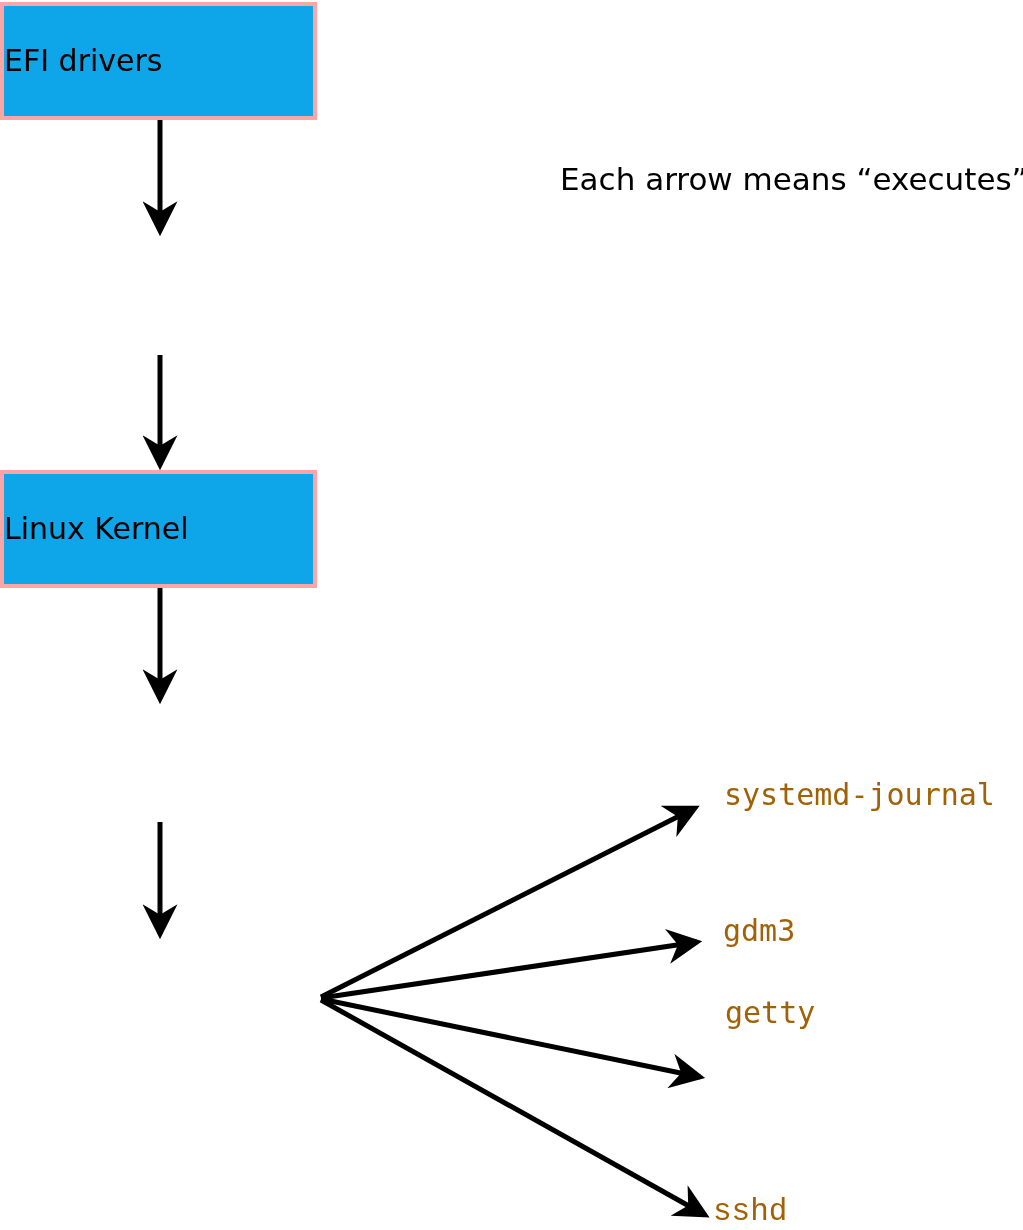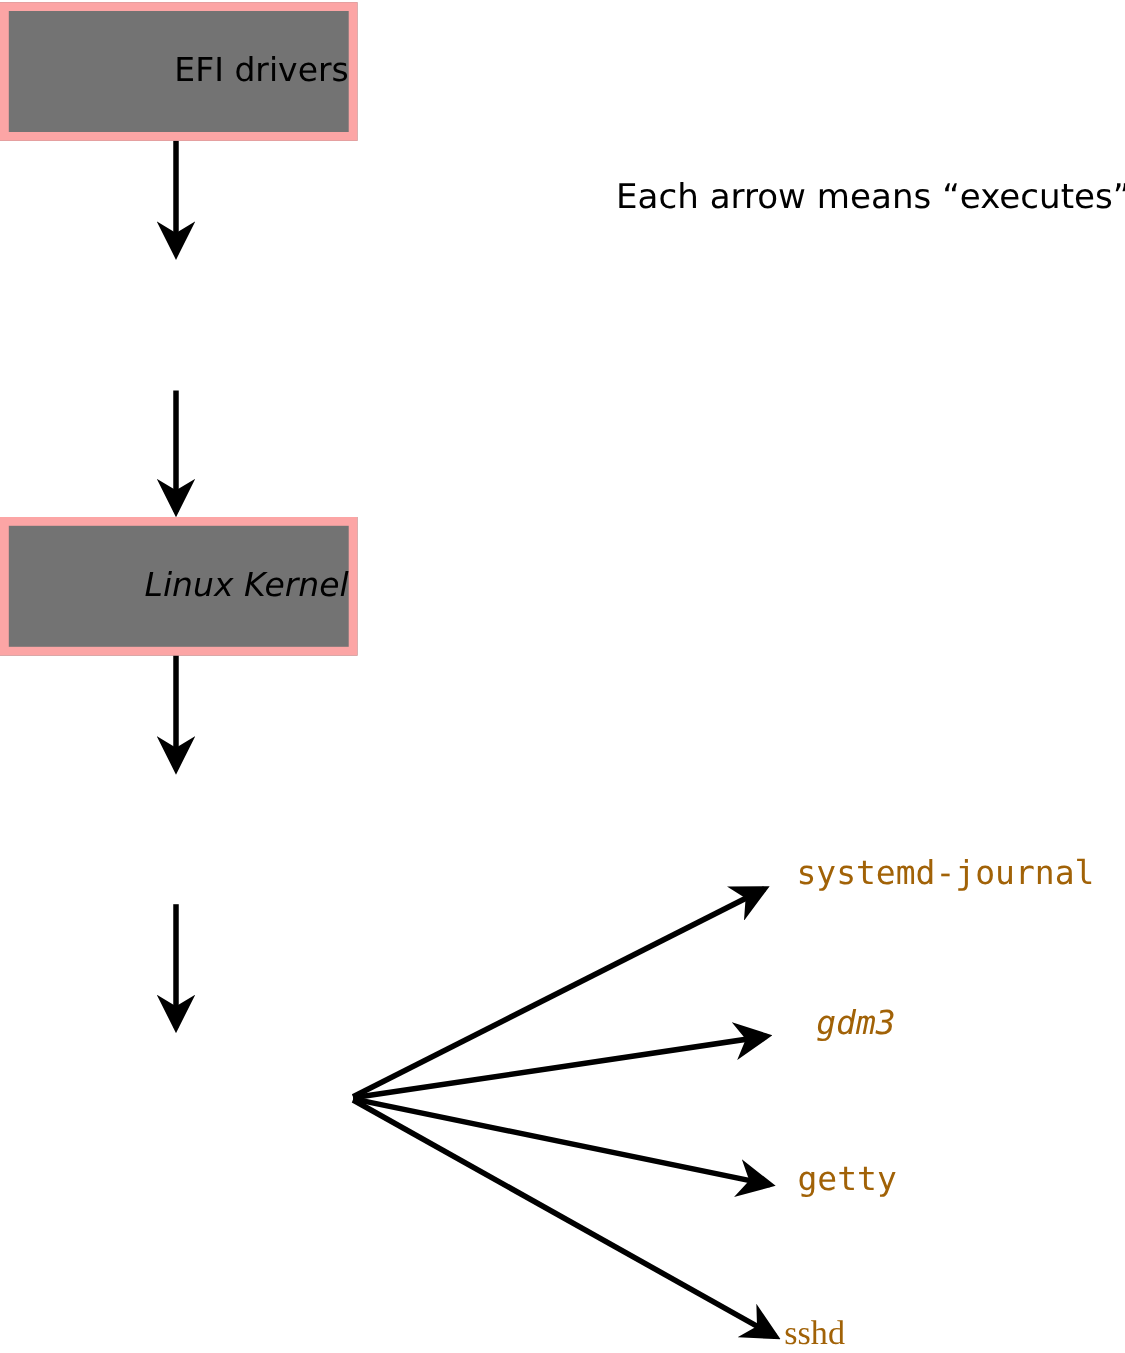--- a/index.html
+++ b/index.html
@@ -28,11 +28,11 @@
     left: 0;
     width: 309px;
     height: 110px;
-    border: 8px solid #fca5a5;
-    background: #737373;
+    border: 4px solid #fca5a5;
+    background: #0ea5e9;
     display: flex;
     align-items: center;
-    justify-content: flex-end;
+    justify-content: flex-start;
   }
   .node-box .node-label {
     font-size: 30px;

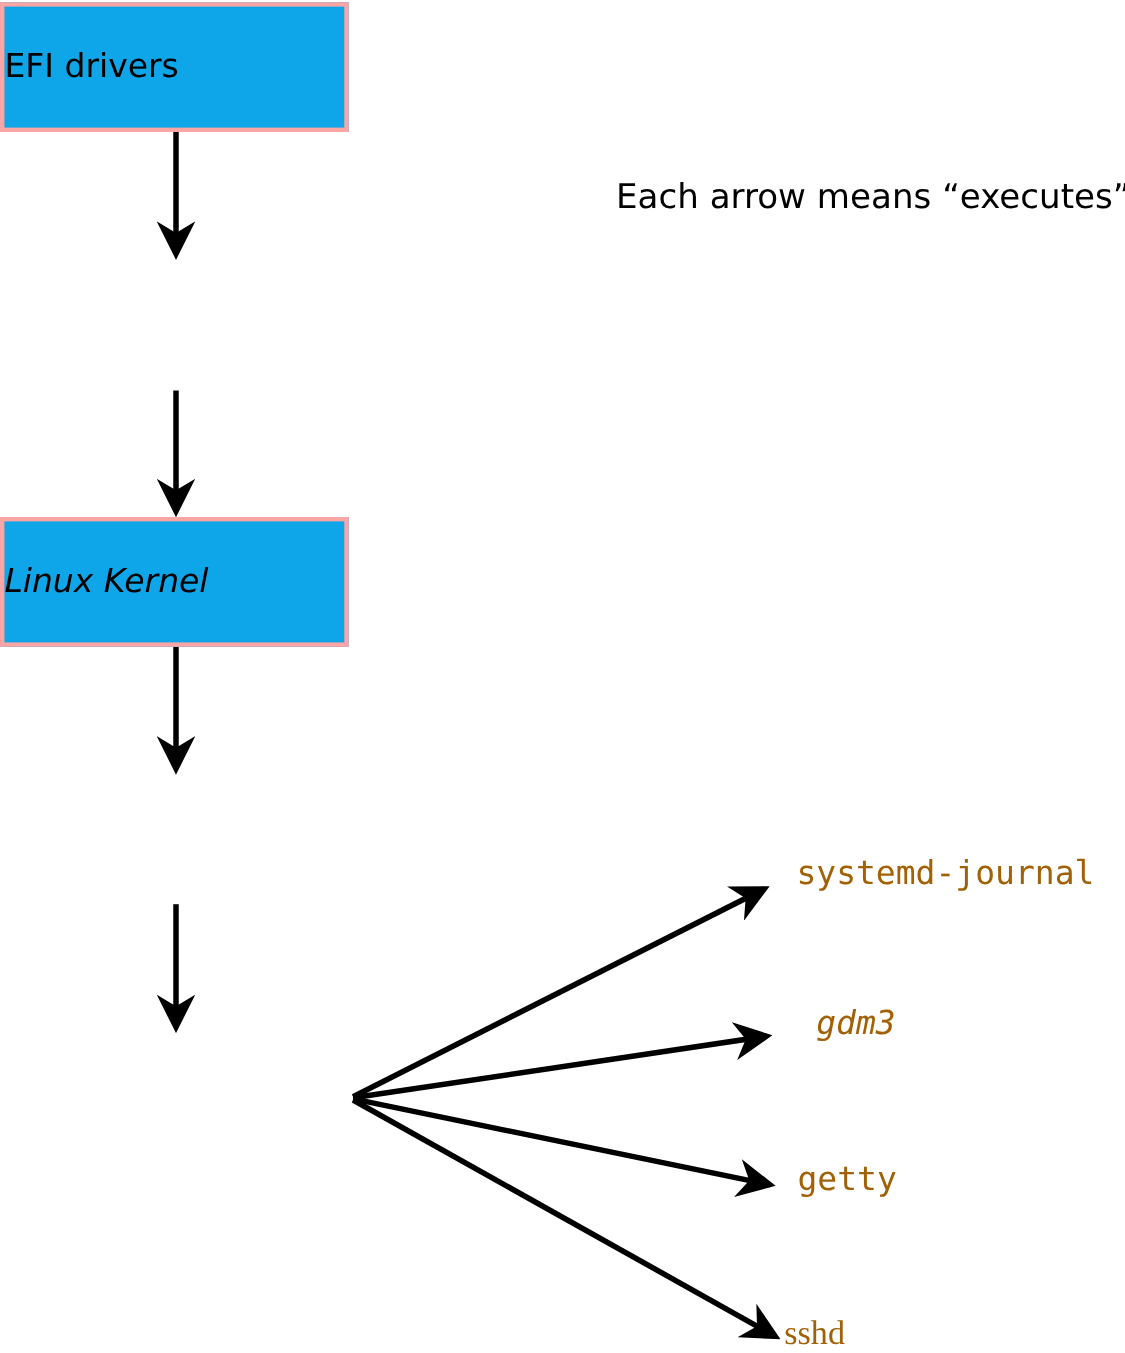--- a/index.html
+++ b/index.html
@@ -42,7 +42,7 @@
   }
   .node-efi        { top: 2px; }
   .node-bootloader { top: 236px; }
-  .node-kernel     { top: 470px; font-style: italic; }
+  .node-kernel     { top: 470px; }
   .node-initramfs  { top: 704px; }
   .node-systemd    { top: 940px; }
 

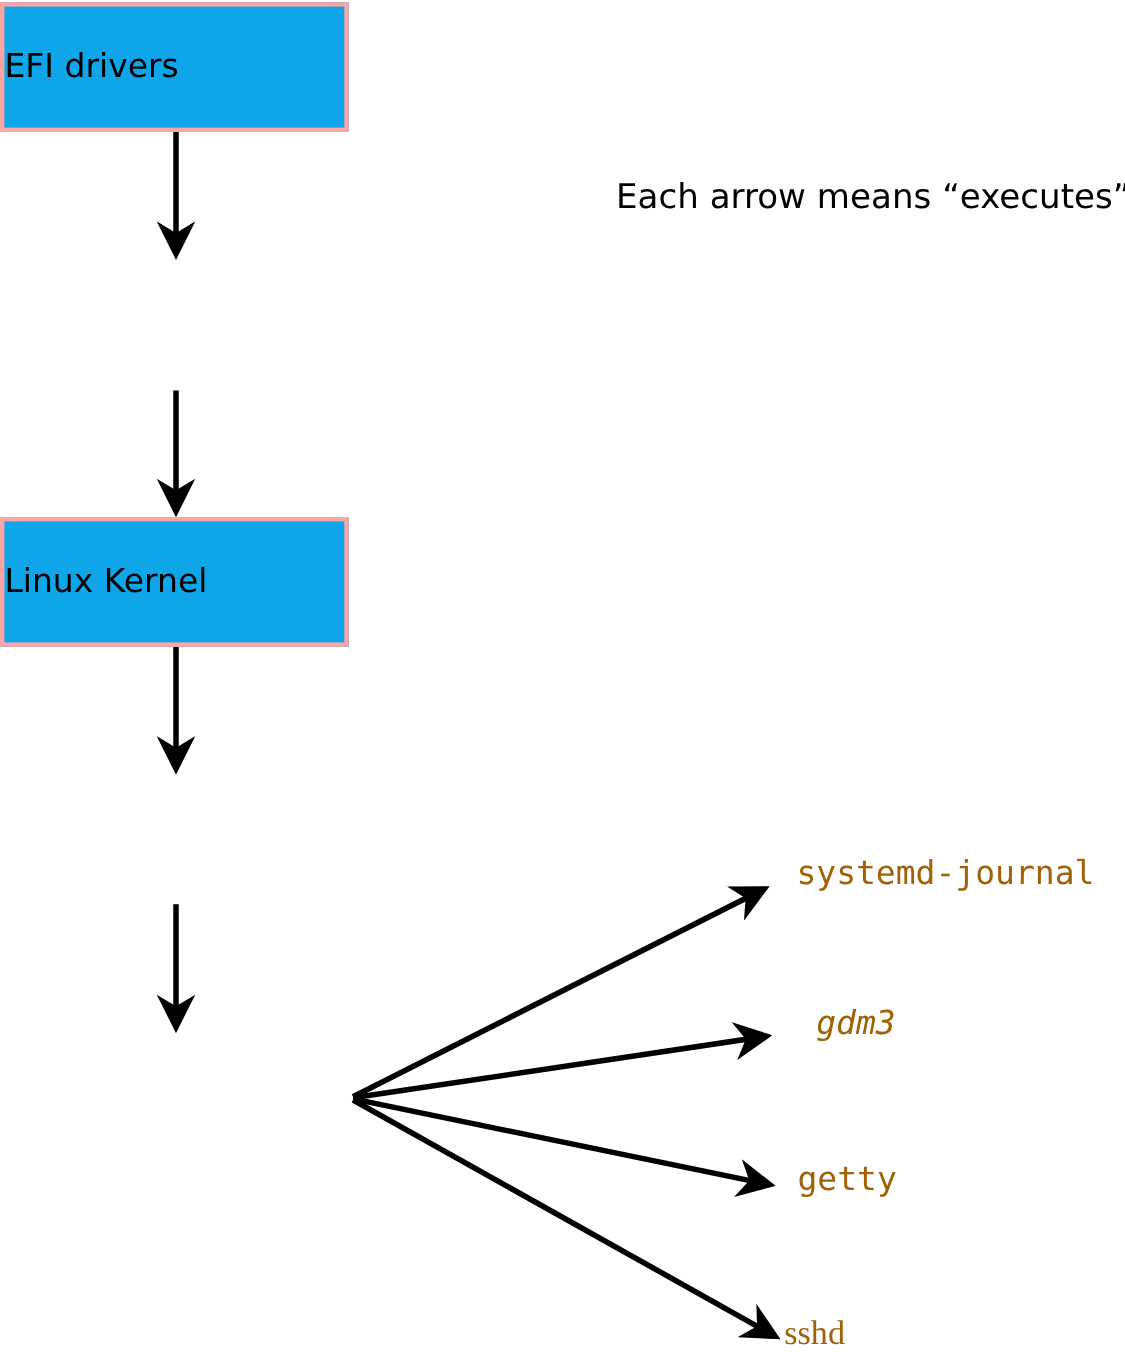--- a/index.html
+++ b/index.html
@@ -55,7 +55,7 @@
     color: #a16207;
   }
   .proc-journal { left: 724px; top: 777px; }
-  .proc-gdm3    { left: 742px; top: 913px; font-style: italic; }
+  .proc-gdm3    { left: 723px; top: 913px; }
   .proc-getty   { left: 725px; top: 1055px; }
   .proc-sshd    {
     left: 713px; top: 1193px;

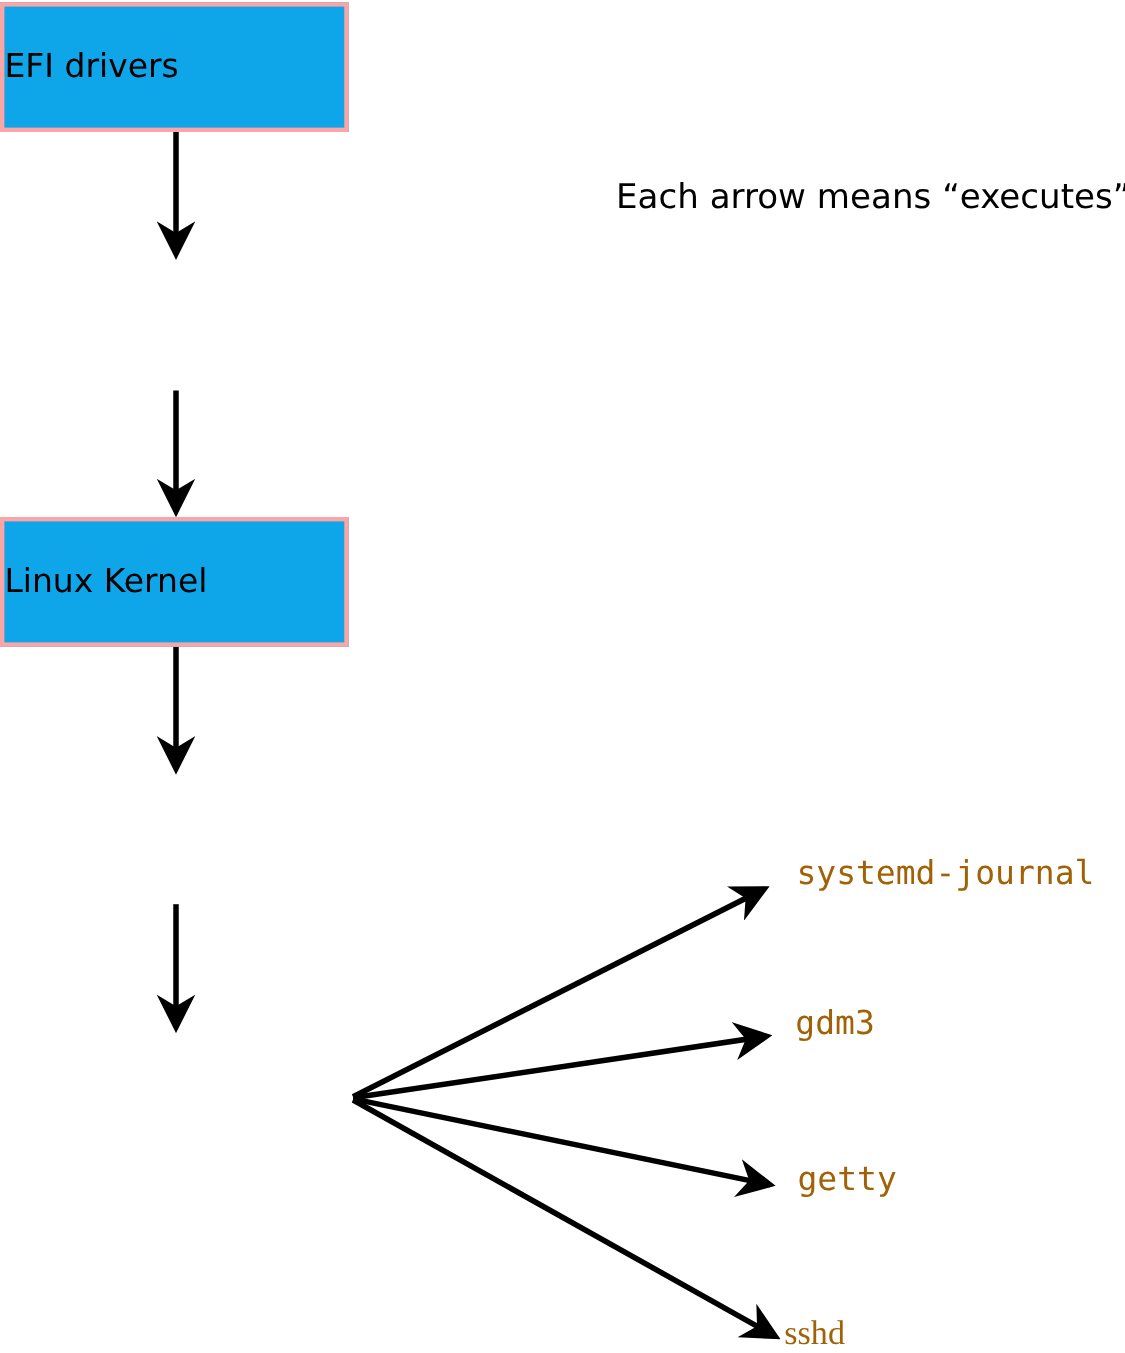--- a/index.html
+++ b/index.html
@@ -56,7 +56,7 @@
   }
   .proc-journal { left: 724px; top: 777px; }
   .proc-gdm3    { left: 723px; top: 913px; }
-  .proc-getty   { left: 725px; top: 1055px; }
+  .proc-getty   { left: 725px; top: 995px; }
   .proc-sshd    {
     left: 713px; top: 1193px;
     font-family: Liberation Serif, serif;

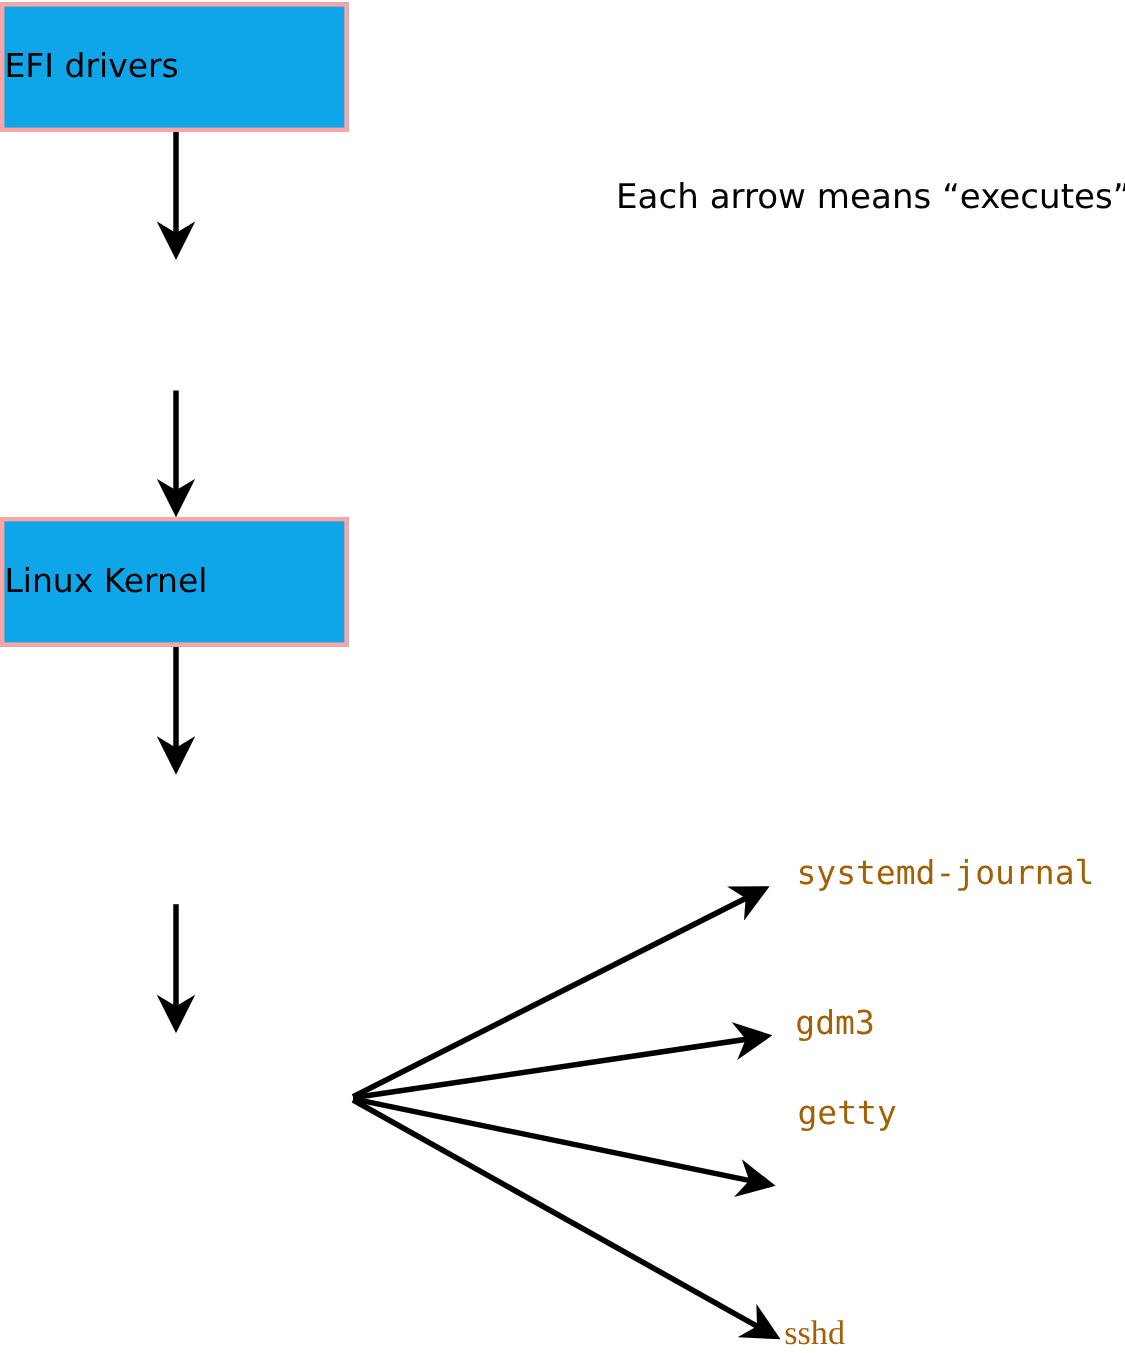--- a/index.html
+++ b/index.html
@@ -59,7 +59,7 @@
   .proc-getty   { left: 725px; top: 995px; }
   .proc-sshd    {
     left: 713px; top: 1193px;
-    font-family: Liberation Serif, serif;
+    font-family: Liberation Mono, monospace;
     font-size: 31px;
   }
   .annotation {

